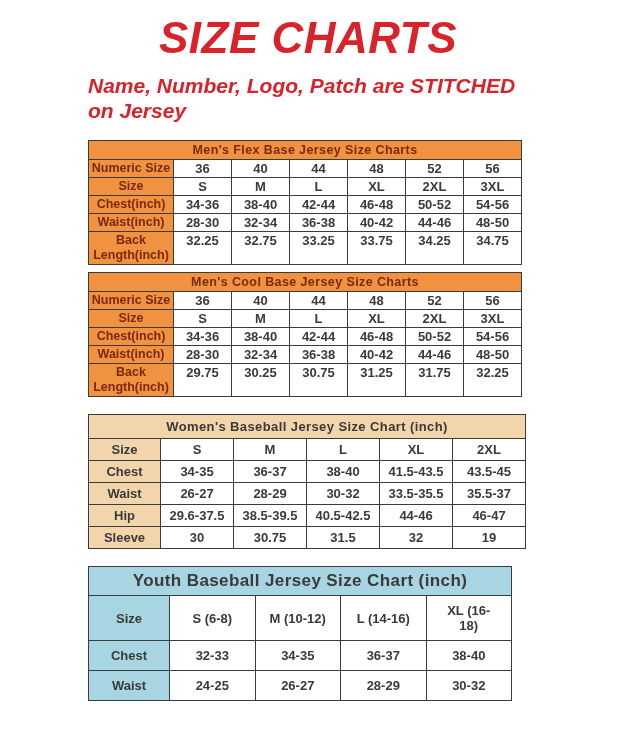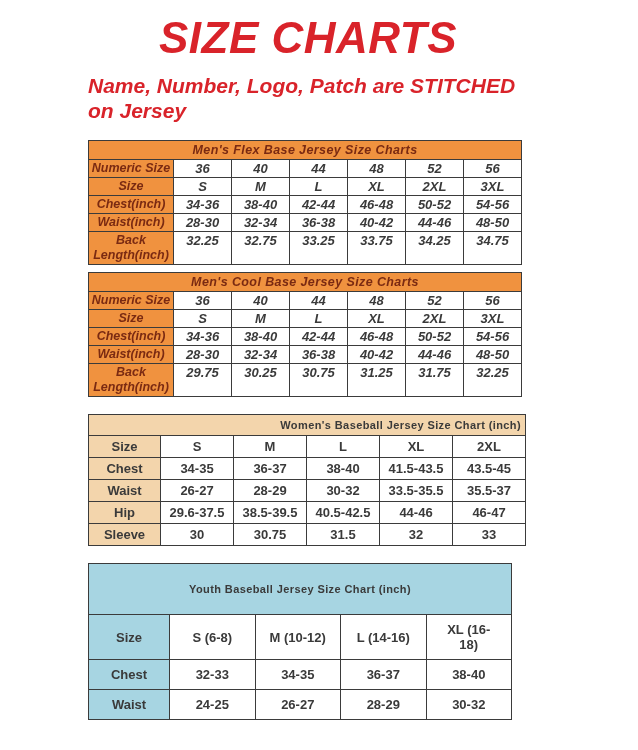--- a/index.html
+++ b/index.html
@@ -44,7 +44,7 @@
   }
 
   
-  .t-orange { width: 434px; font-style: italic; }
+  .t-orange { width: 434px; }
   .t-orange .table-title {
     background: var(--mens-orange);
     color: var(--mens-text);

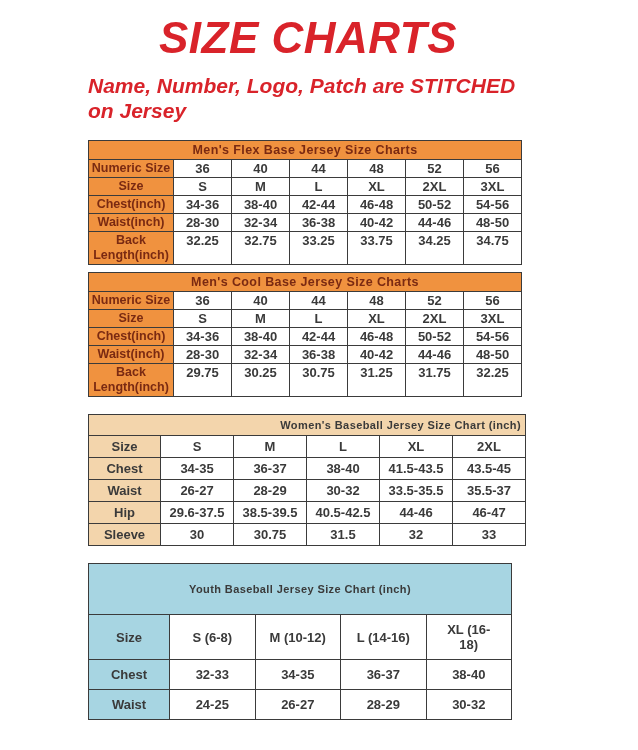--- a/index.html
+++ b/index.html
@@ -74,10 +74,9 @@
   .t-peach .table-title {
     background: var(--womens-peach);
     color: var(--cell-text);
-    font-size: 11px;
-    padding: 4px 4px;
+    font-size: 13px;
+    padding: 4px 12px;
     letter-spacing: 0.4px;
-    text-align: right;
   }
   .t-peach .label-cell {
     background: var(--womens-peach);

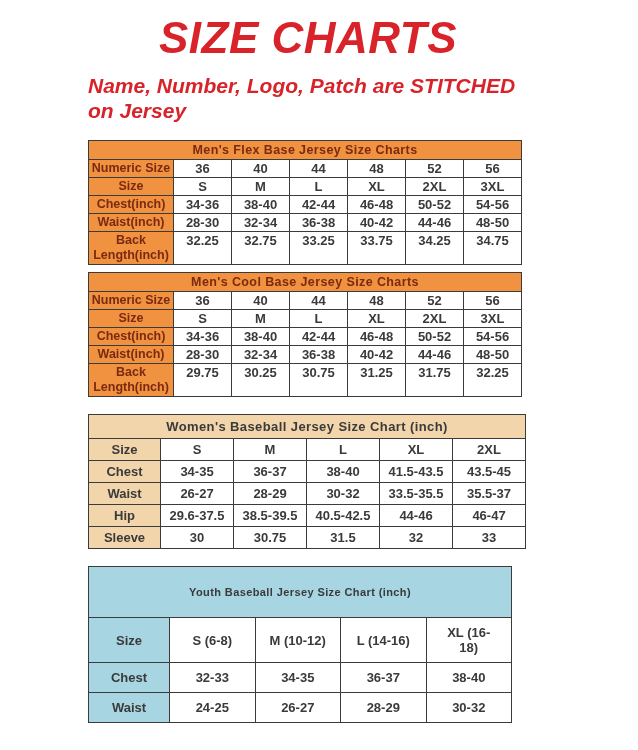--- a/index.html
+++ b/index.html
@@ -301,7 +301,7 @@
           <td class="data-cell">30.75</td>
           <td class="data-cell">31.5</td>
           <td class="data-cell">32</td>
-          <td class="data-cell">33</td>
+          <td class="data-cell">19</td>
         </tr>
       </tbody>
   </table>

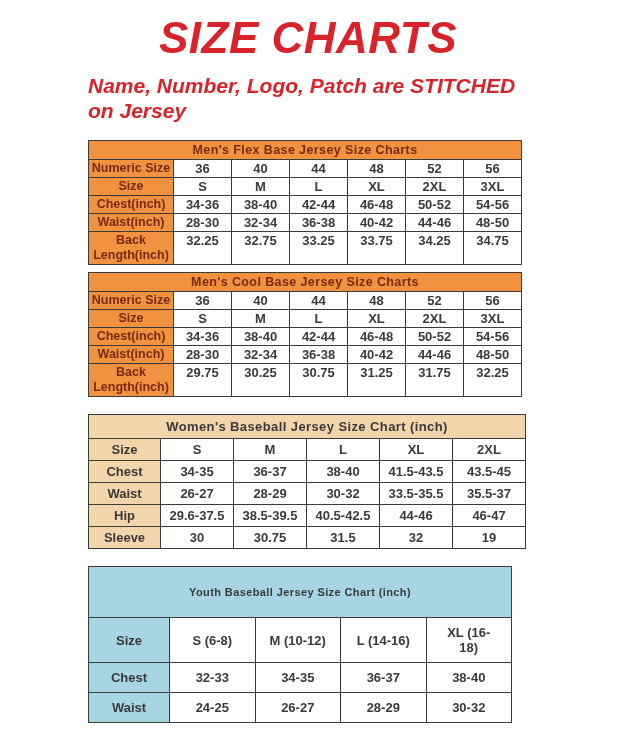--- a/index.html
+++ b/index.html
@@ -95,8 +95,8 @@
   .t-blue .table-title {
     background: var(--youth-blue);
     color: var(--cell-text);
-    font-size: 11px;
-    padding: 19px 0;
+    font-size: 17px;
+    padding: 4px 0;
     letter-spacing: 0.4px;
   }
   .t-blue .label-cell {

